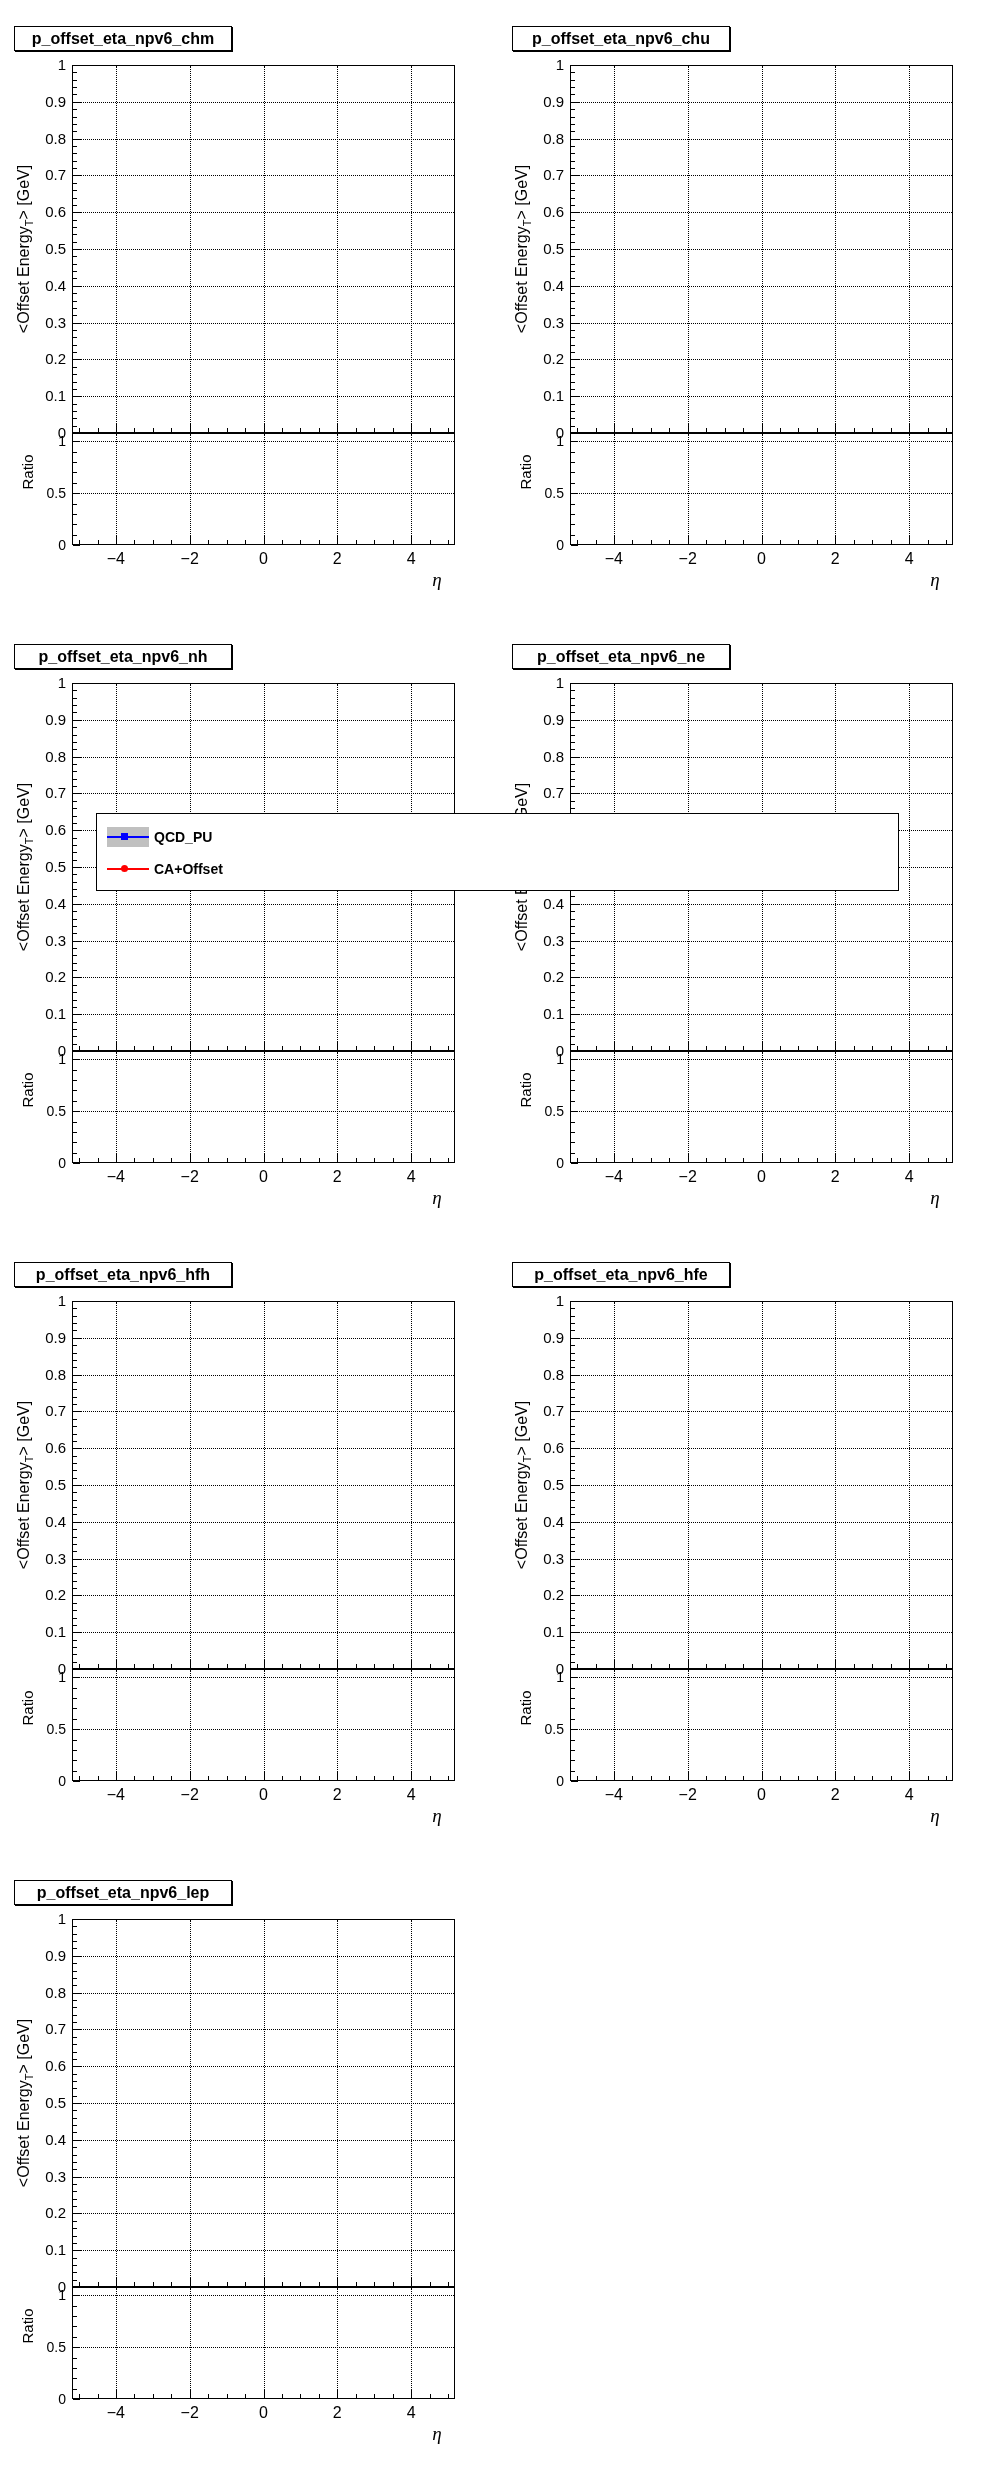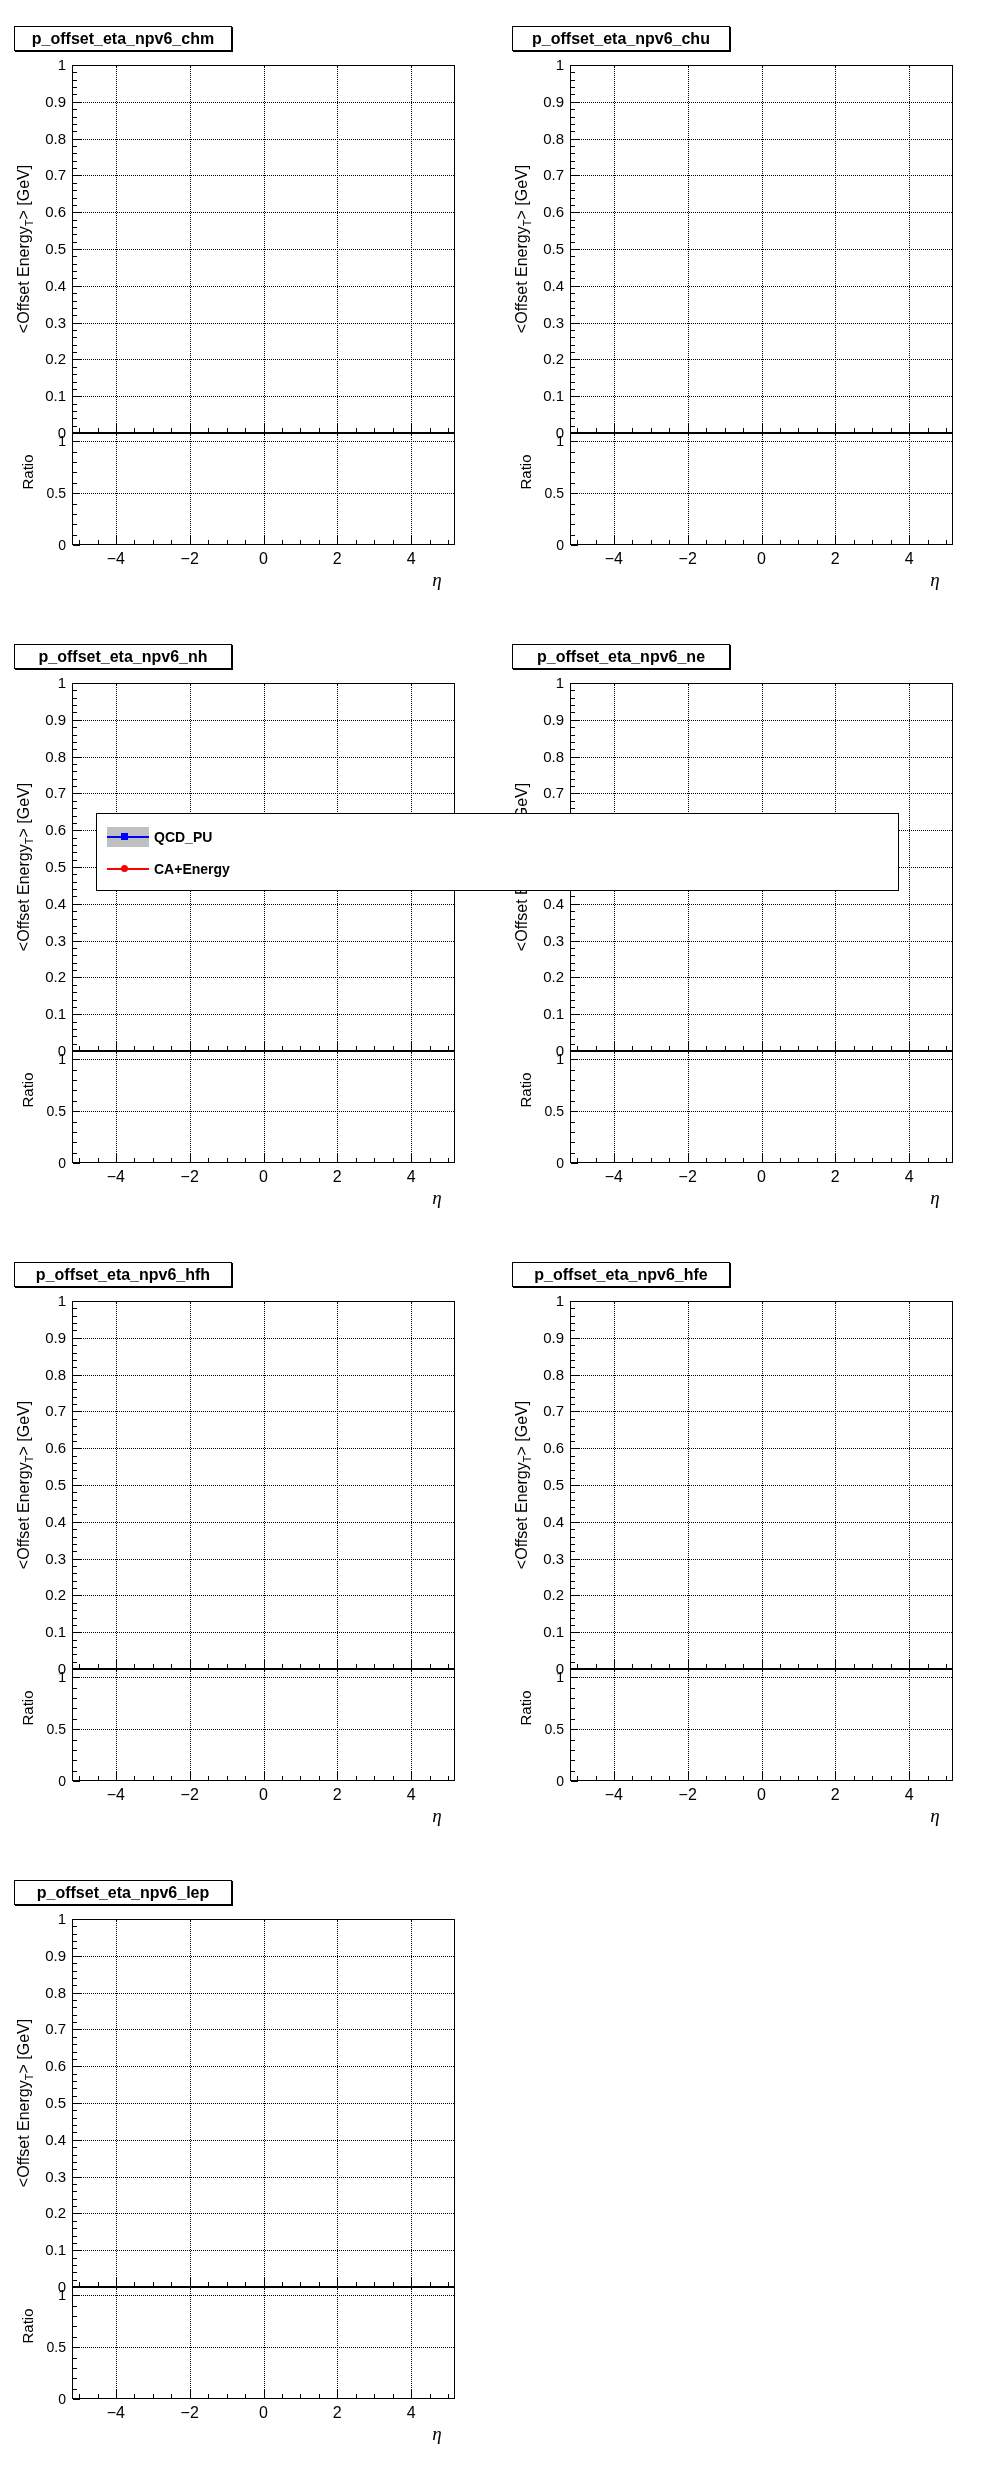--- a/index.html
+++ b/index.html
@@ -1123,7 +1123,7 @@
     <div>
       <span class="legend-line" style="top: 54px; background: rgb(255, 0, 0);"></span>
       <span class="legend-marker" style="left: 24px; top: 51px; border-radius: 50%; background: rgb(255, 0, 0);"></span>
-      <span class="legend-label" style="top:47px;">CA+Energy</span>
+      <span class="legend-label" style="top:47px;">CA+Offset</span>
     </div>
   </div>
 </div>

